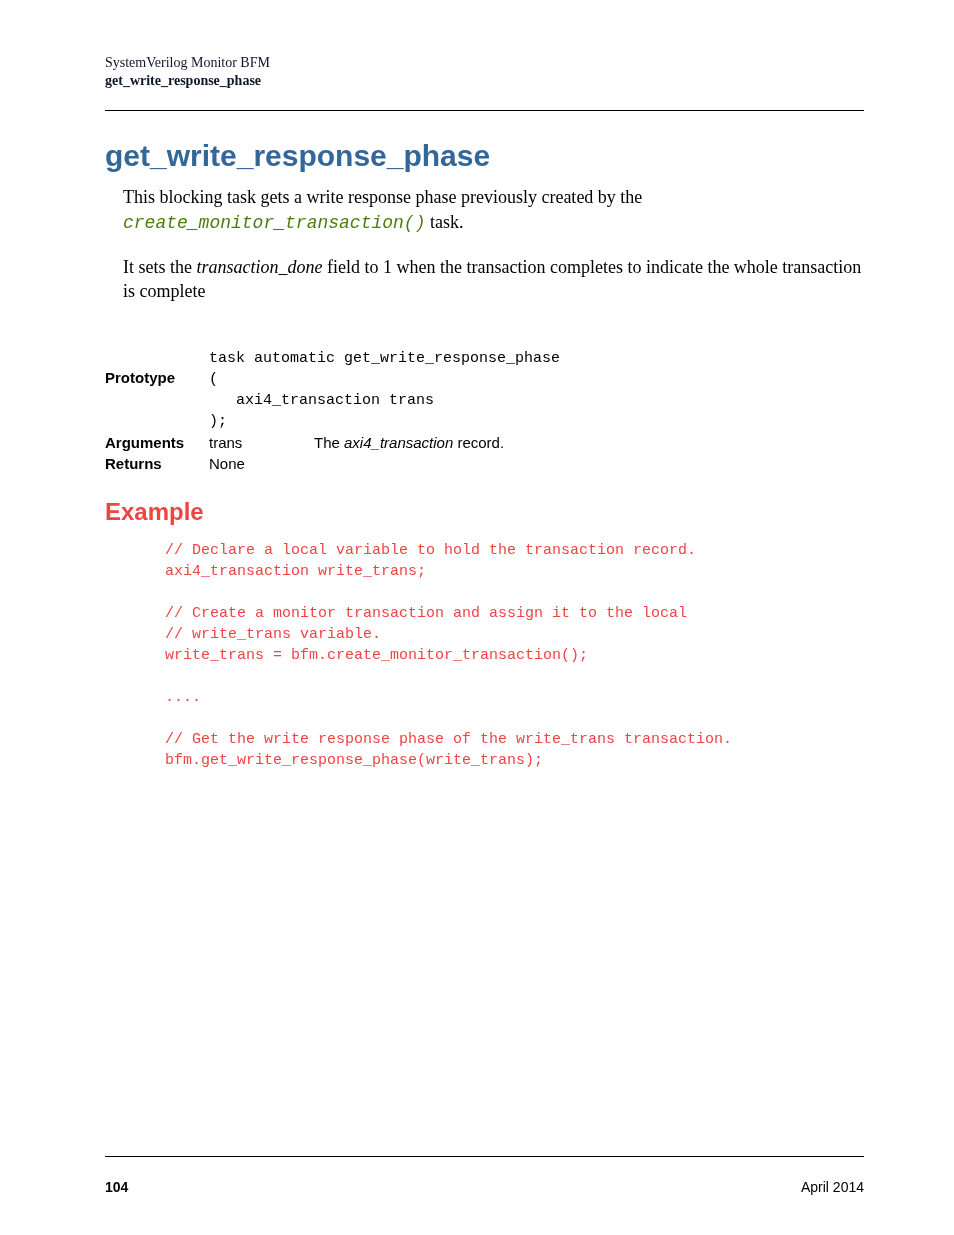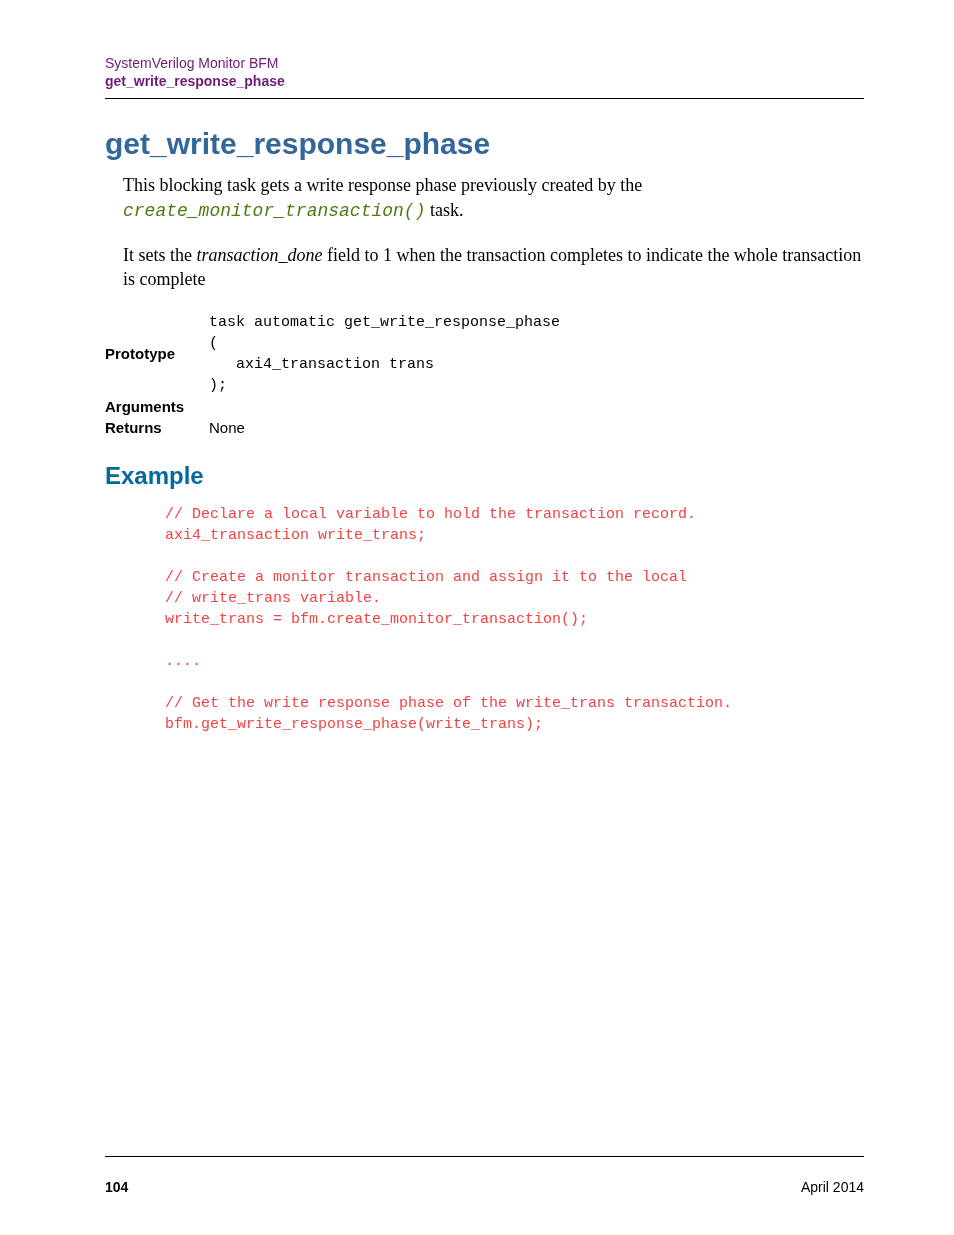--- a/index.html
+++ b/index.html
@@ -19,12 +19,12 @@
     position: relative;
   }
   .running-header {
-    font-family: Liberation Sans, sans-serif;
+    font-family: Liberation Serif, serif;
     font-size: 14px;
-    color: #701a75;
+    color: #0f172a;
     line-height: 1.3;
     border-bottom: 1.5px solid #000;
-    padding-bottom: 8px;
+    padding-bottom: 20px;
     margin-bottom: 28px;
   }
   .running-header .rh-line1 { font-weight: normal; }

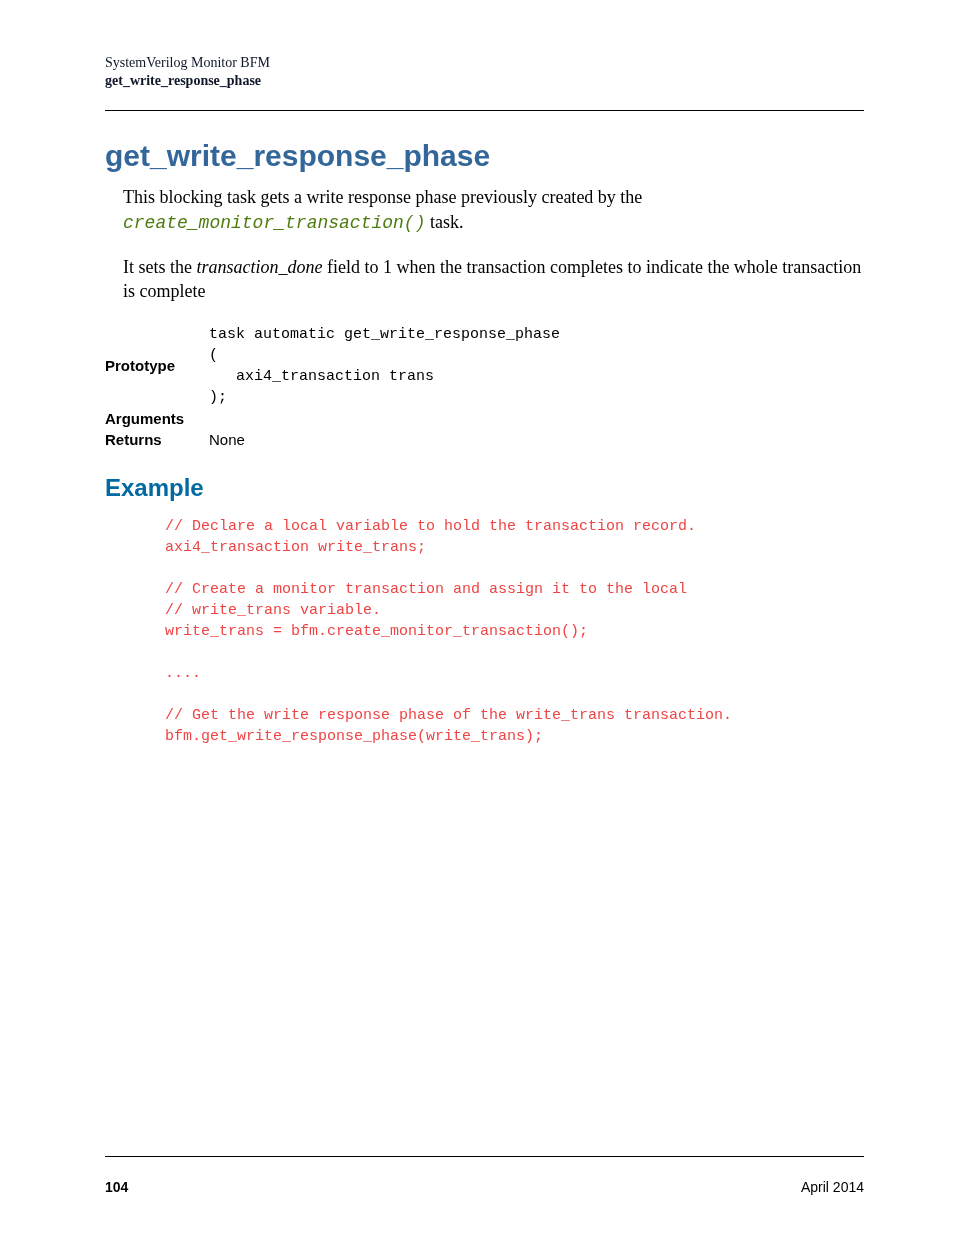--- a/index.html
+++ b/index.html
@@ -72,6 +72,7 @@
     font-size: 15px;
     white-space: pre;
     line-height: 1.4;
+    margin-top: 24px;
   }
   .arg-row {
     display: flex;

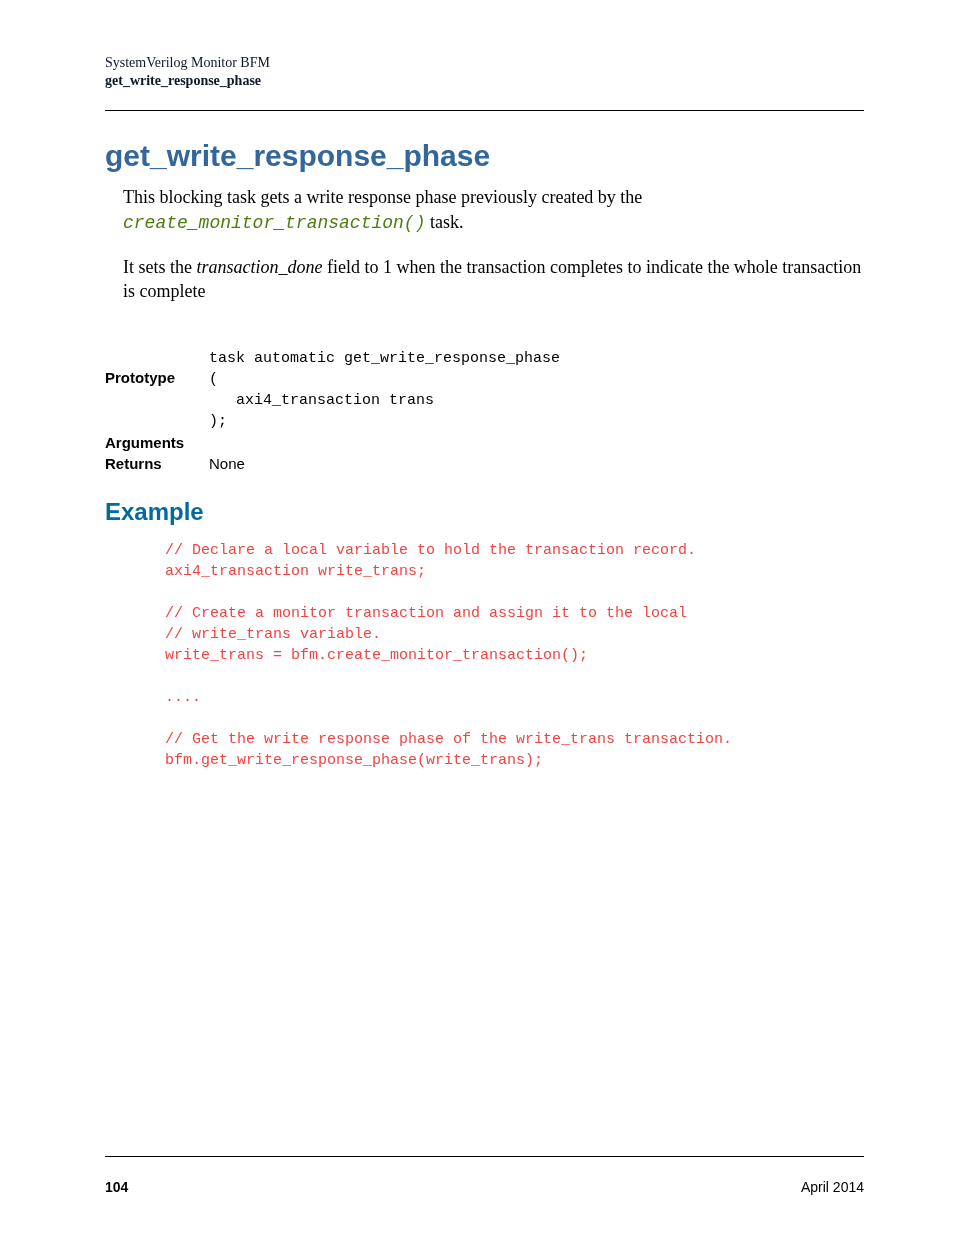--- a/index.html
+++ b/index.html
@@ -148,6 +148,12 @@
 
     <div class="def-row">
       <div class="def-label">Arguments</div>
+      <div class="def-content arg-row">
+        <div class="arg-name">trans</div>
+        <div class="arg-desc">
+          <span>The </span><span class="ital">axi4_transaction</span><span> record.</span>
+        </div>
+      </div>
     </div>
 
     <div class="def-row">

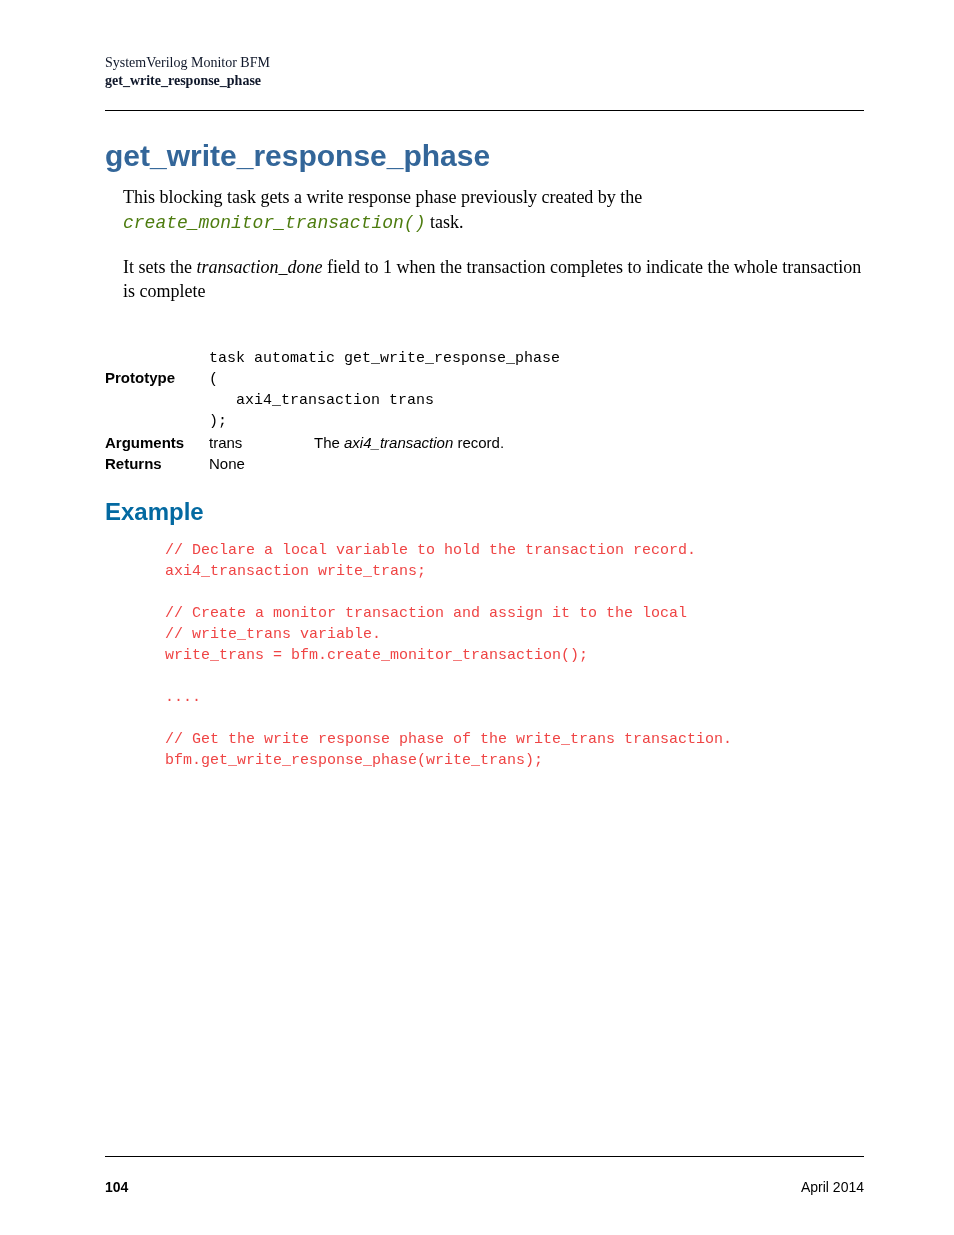--- a/index.html
+++ b/index.html
@@ -90,7 +90,7 @@
     font-family: Arial, Helvetica, sans-serif;
     font-weight: bold;
     font-size: 24px;
-    color: #0369a1;
+    color: #ef4444;
     margin: 10px 0 14px 0;
   }
   .code-block {

